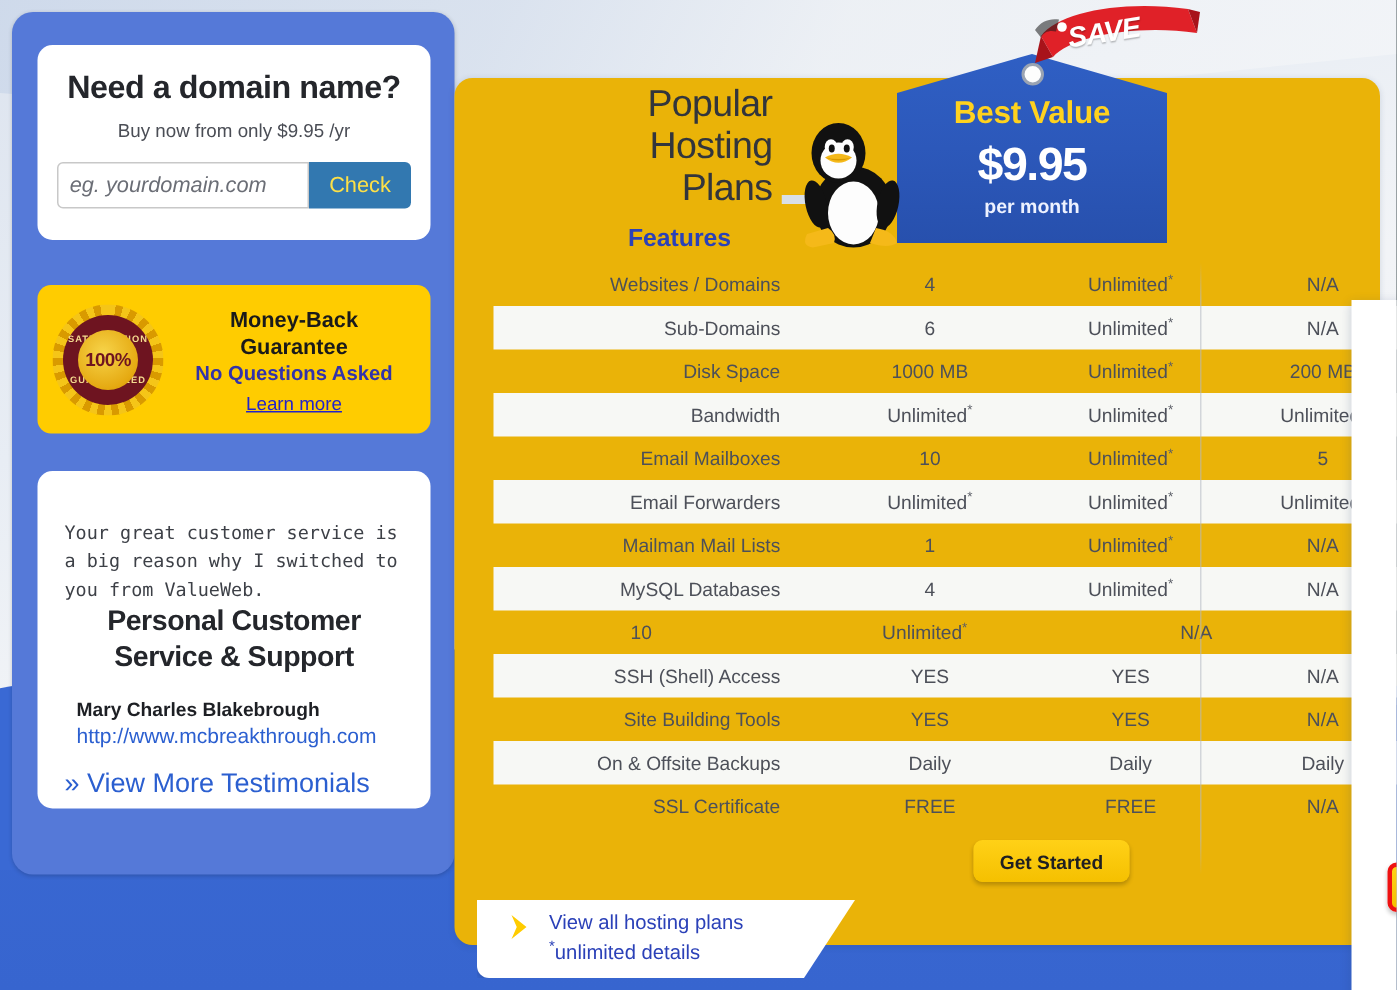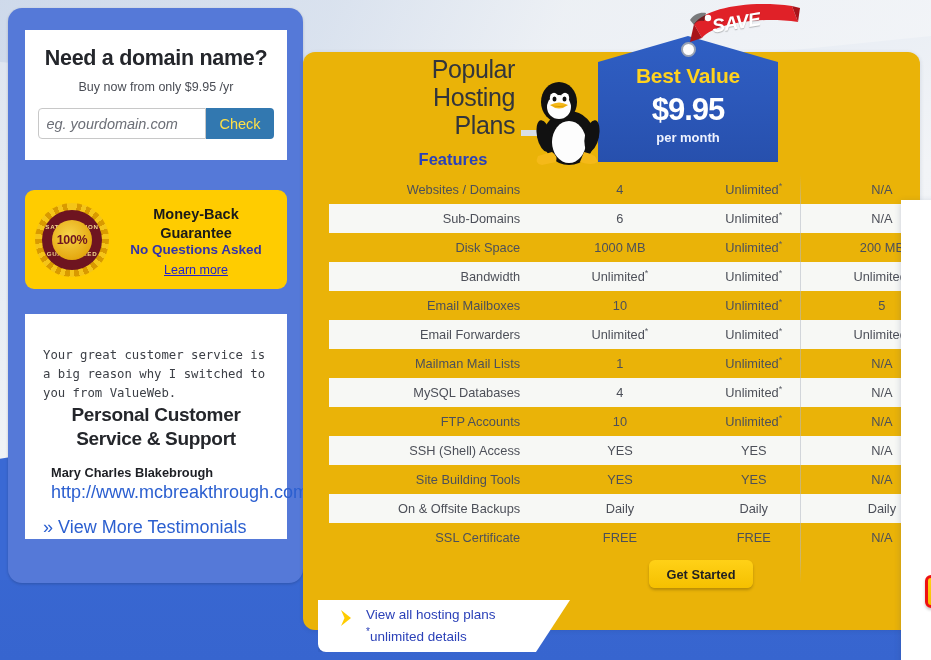--- a/index.html
+++ b/index.html
@@ -57,7 +57,7 @@
     position: absolute;
     left: 17px; width: 262px;
     background: #fff;
-    border-radius: 0;
+    border-radius: 10px;
   }
 
   

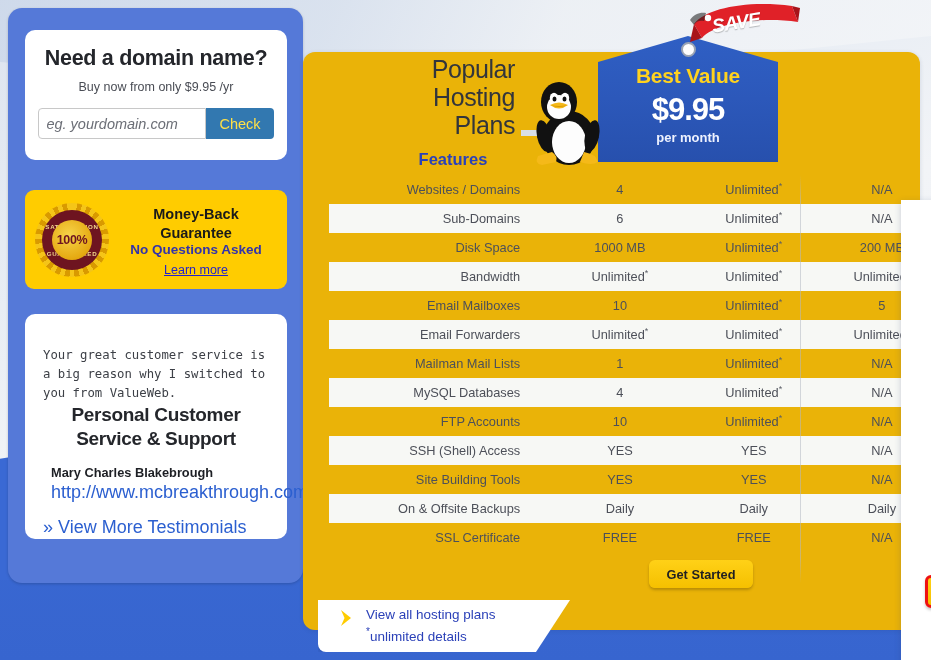--- a/index.html
+++ b/index.html
@@ -490,7 +490,6 @@
         <div class="fcell c-email"><span>N/A</span></div>
       </div>
       <div class="frow">
-        <div class="fname">FTP Accounts</div>
         <div class="fcell c-starter"><span>10</span></div>
         <div class="fcell c-best"><span>Unlimited</span><span class="ast">*</span></div>
         <div class="fcell c-email"><span>N/A</span></div>

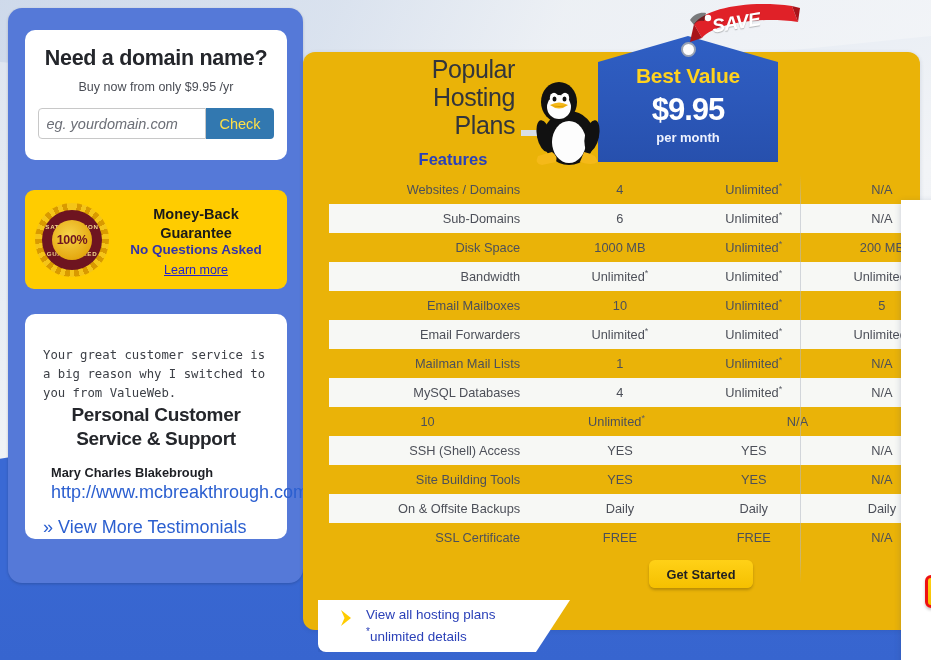--- a/index.html
+++ b/index.html
@@ -166,7 +166,7 @@
   }
   #testi-url {
     margin-left: 8px; margin-top: 2px;
-    font-size: 18px; color: #2b5fd0; cursor: pointer;
+    font-size: 14px; color: #2b5fd0; cursor: pointer;
   }
   #testi-more {
     margin-top: 14px;

